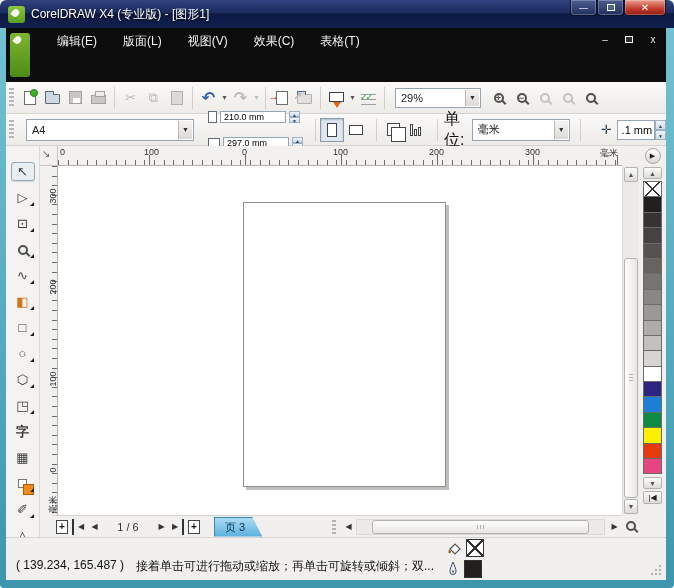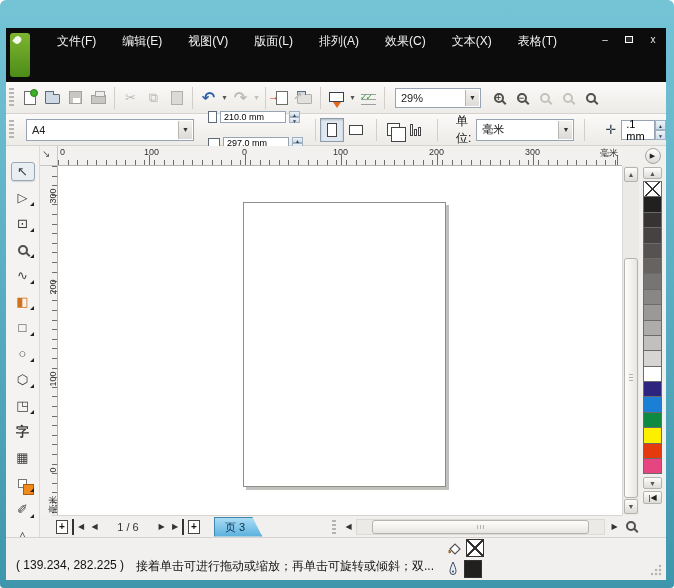--- a/index.html
+++ b/index.html
@@ -206,6 +206,17 @@
 
 <div class="window">
 
+  <div class="titlebar">
+    <span class="logo"></span>
+    <span class="title-text">CorelDRAW X4 (专业版) - [图形1]</span>
+    <div class="win-controls">
+      <span class="win-btn min">—</span>
+      <span class="win-btn max">
+          <span class="restore-glyph"></span>
+        </span>
+      <span class="win-btn close">✕</span>
+    </div>
+  </div>
 
   <div class="menubar">
     <span class="app-logo"></span>

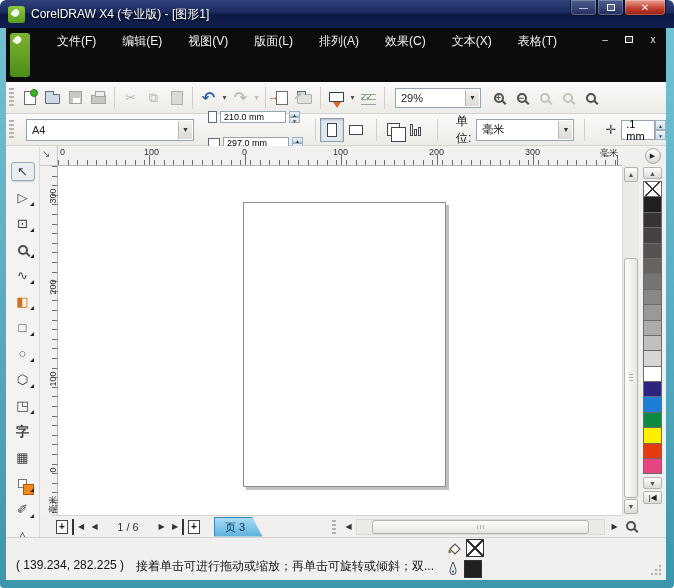--- a/index.html
+++ b/index.html
@@ -221,7 +221,6 @@
   <div class="menubar">
     <span class="app-logo"></span>
     <div class="menu-row r1">
-      <span class="menu-item">文件(F)</span>
       <span class="menu-item">编辑(E)</span>
       <span class="menu-item">视图(V)</span>
       <span class="menu-item">版面(L)</span>

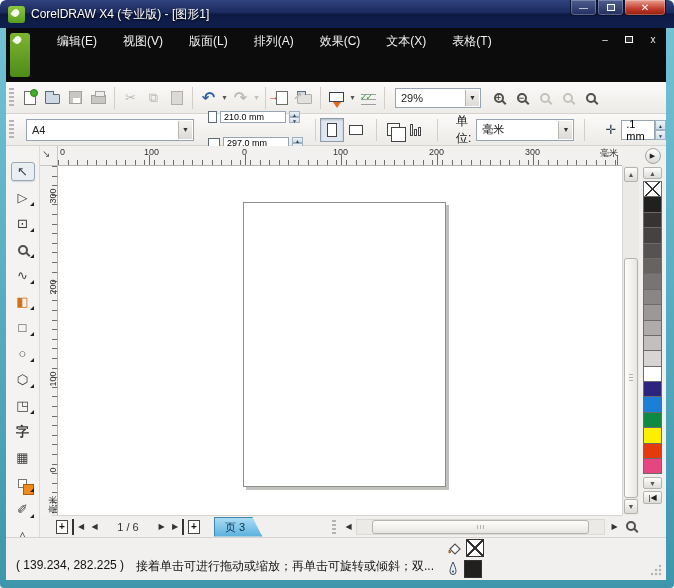--- a/index.html
+++ b/index.html
@@ -222,8 +222,8 @@
     <span class="app-logo"></span>
     <div class="menu-row r1">
       <span class="menu-item">编辑(E)</span>
+      <span class="menu-item">版面(L)</span>
       <span class="menu-item">视图(V)</span>
-      <span class="menu-item">版面(L)</span>
       <span class="menu-item">排列(A)</span>
       <span class="menu-item">效果(C)</span>
       <span class="menu-item">文本(X)</span>

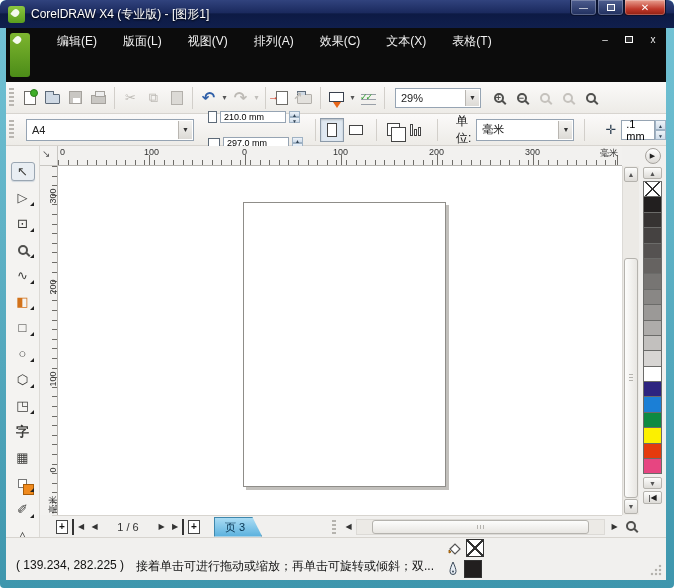--- a/index.html
+++ b/index.html
@@ -224,7 +224,6 @@
       <span class="menu-item">编辑(E)</span>
       <span class="menu-item">版面(L)</span>
       <span class="menu-item">视图(V)</span>
-      <span class="menu-item">排列(A)</span>
       <span class="menu-item">效果(C)</span>
       <span class="menu-item">文本(X)</span>
       <span class="menu-item">表格(T)</span>

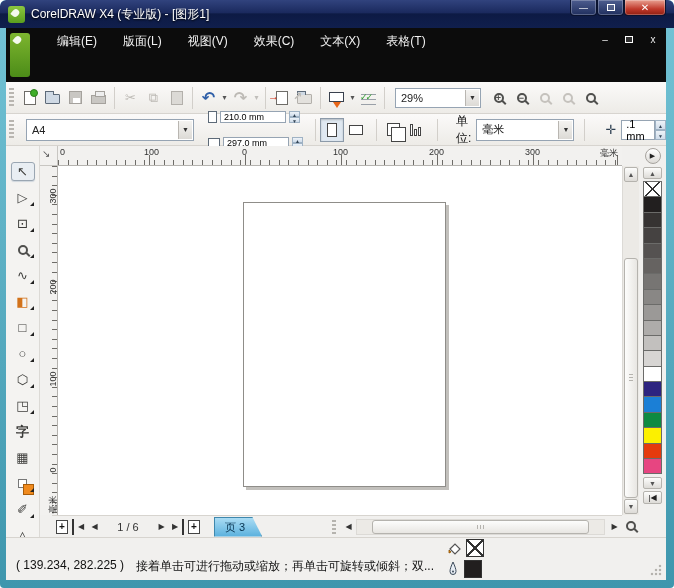--- a/index.html
+++ b/index.html
@@ -225,7 +225,6 @@
       <span class="menu-item">版面(L)</span>
       <span class="menu-item">视图(V)</span>
       <span class="menu-item">效果(C)</span>
-      <span class="menu-item">文本(X)</span>
       <span class="menu-item">表格(T)</span>
     </div>
     <div class="child-controls">

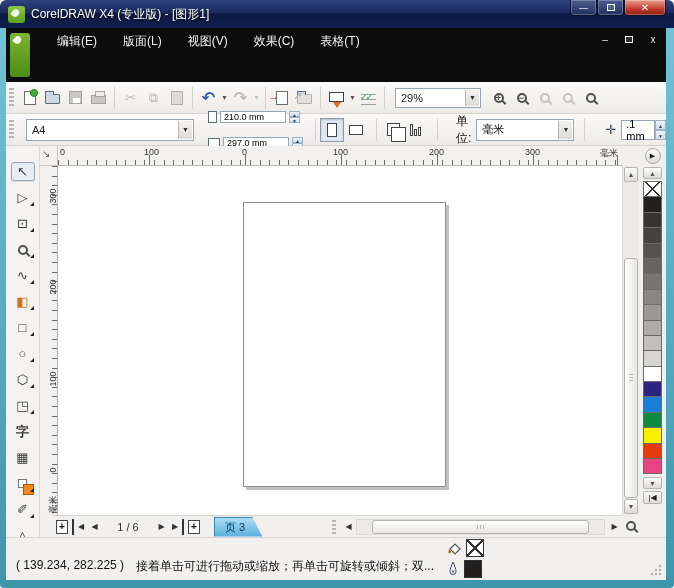--- a/index.html
+++ b/index.html
@@ -100,7 +100,7 @@
   .i-pages::after { content:""; position:absolute; left:3px; top:3px; width:13px; height:13px; border:1px solid #444; background:#fff; }
   .i-bars { width:14px; height:12px; display:flex; align-items:flex-end; gap:1px; }
   .i-bars i { display:block; width:3px; background:#fff; border:1px solid #444; }
-  .units-label { font-size:12px; color:#111; margin:0 5px 0 14px; }
+  .units-label { font-size:16px; color:#111; margin:0 5px 0 2px; }
   .pb-combo-units { width:98px; height:22px; }
   .nudge-icon { margin:0 5px 0 16px; font-size:13px; color:#2c3e50; font-weight:bold; }
   .nudge-input { width:58px; height:20px; border:1px solid #96a4b3; background:#fff; font-size:11px; display:flex; align-items:center; padding-left:4px; }

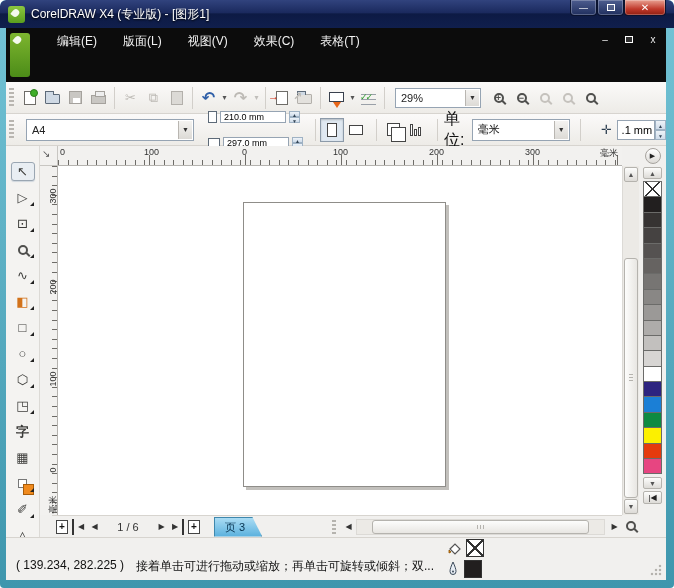--- a/index.html
+++ b/index.html
@@ -463,7 +463,7 @@
       </span>
 
     <div class="statusbar">
-      <span class="sb-coords">( 139.234, 282.225 )</span>
+      <span class="sb-coords">( 139.234, 165.487 )</span>
       <span class="sb-hint">接着单击可进行拖动或缩放；再单击可旋转或倾斜；双...</span>
       <div class="sb-fill-row">
         <svg width="16" height="16" viewBox="0 0 16 16">

